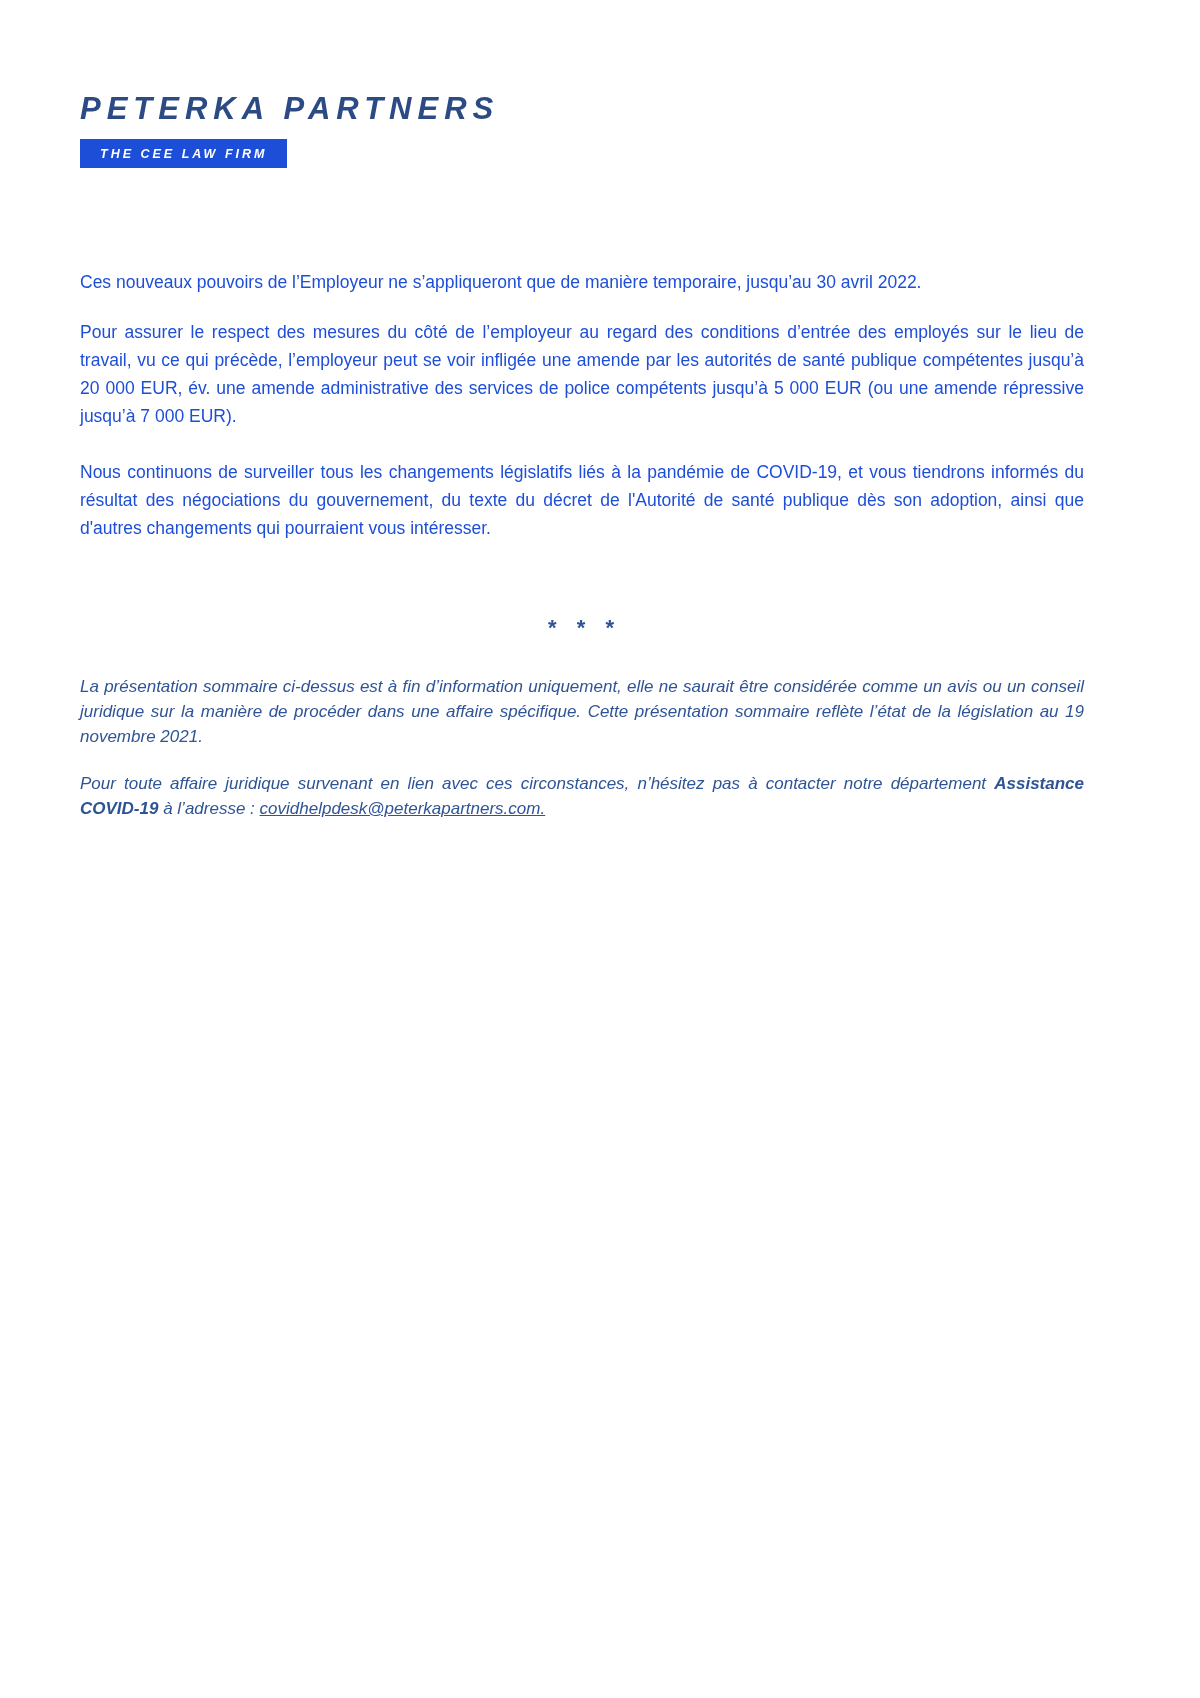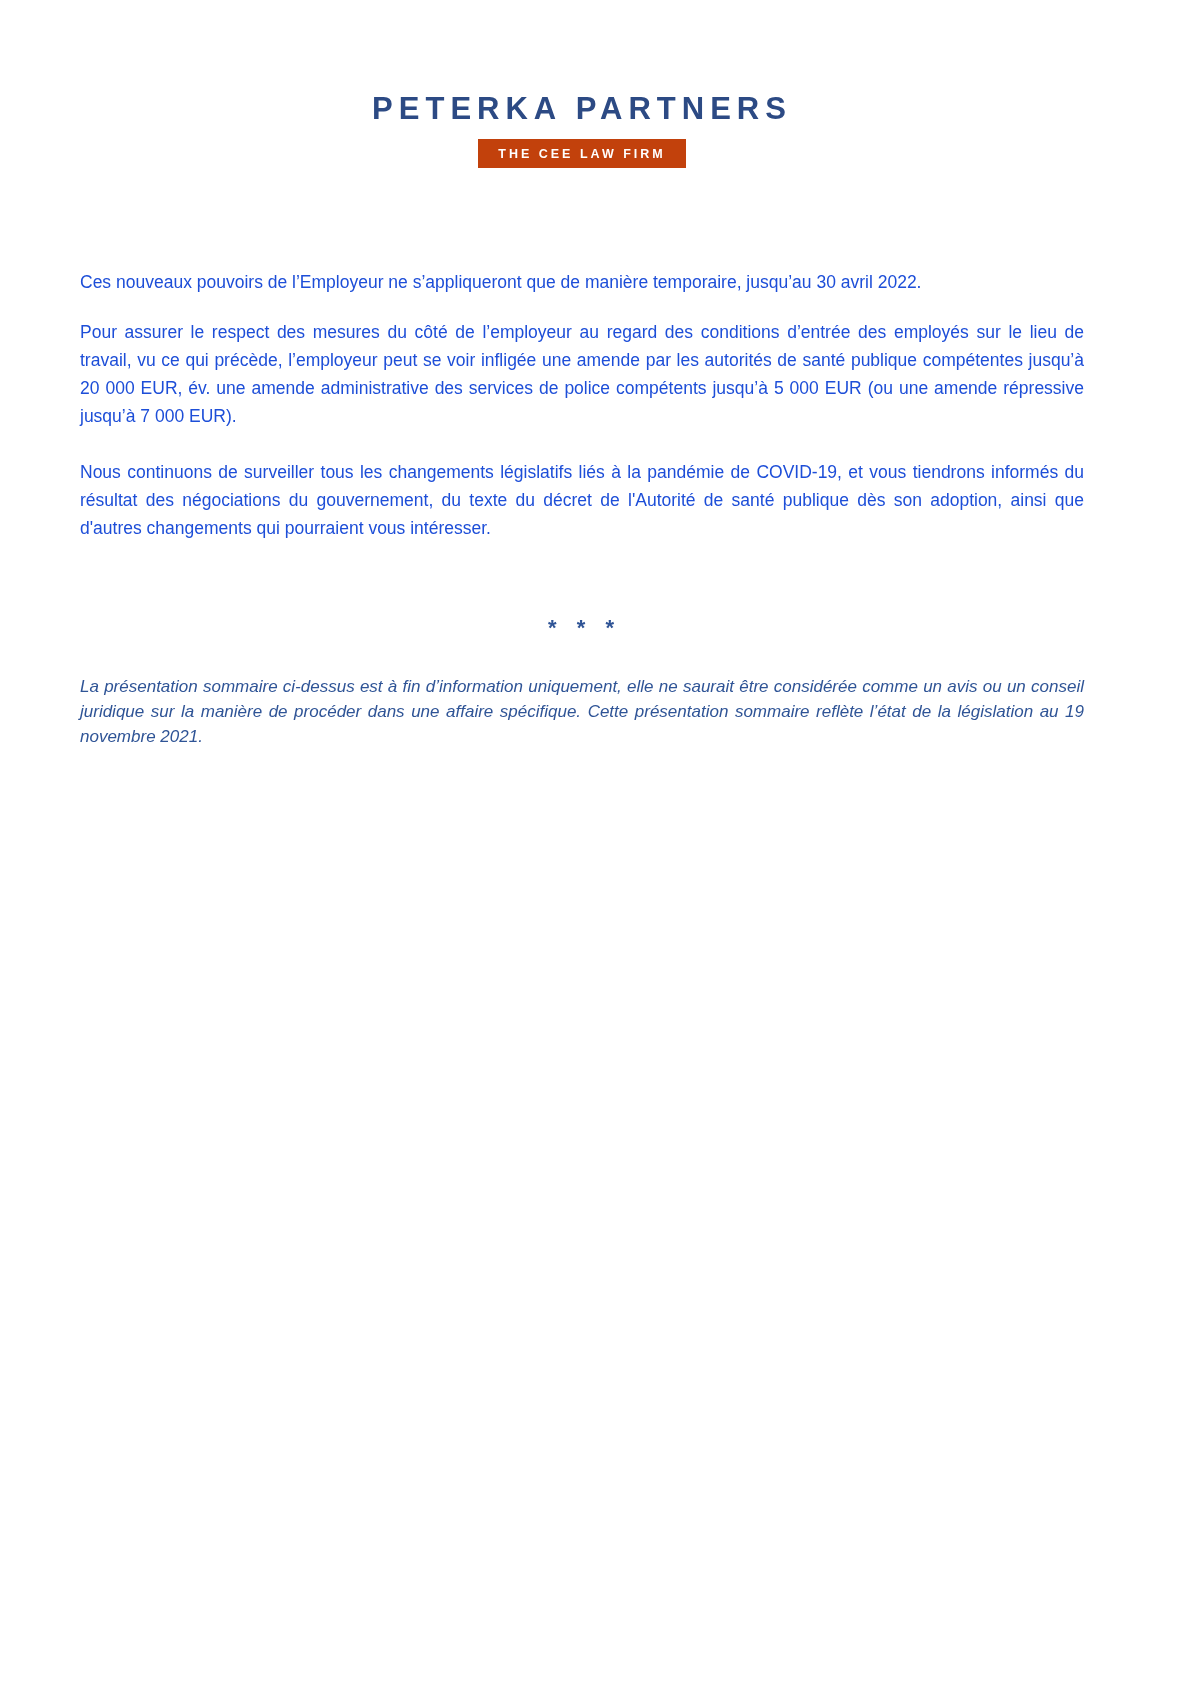--- a/index.html
+++ b/index.html
@@ -18,7 +18,7 @@
     overflow: hidden;
   }
   .letterhead {
-    text-align: center;
+    font-style: italic;
   }
   .wordmark {
     color: #2c4a84;

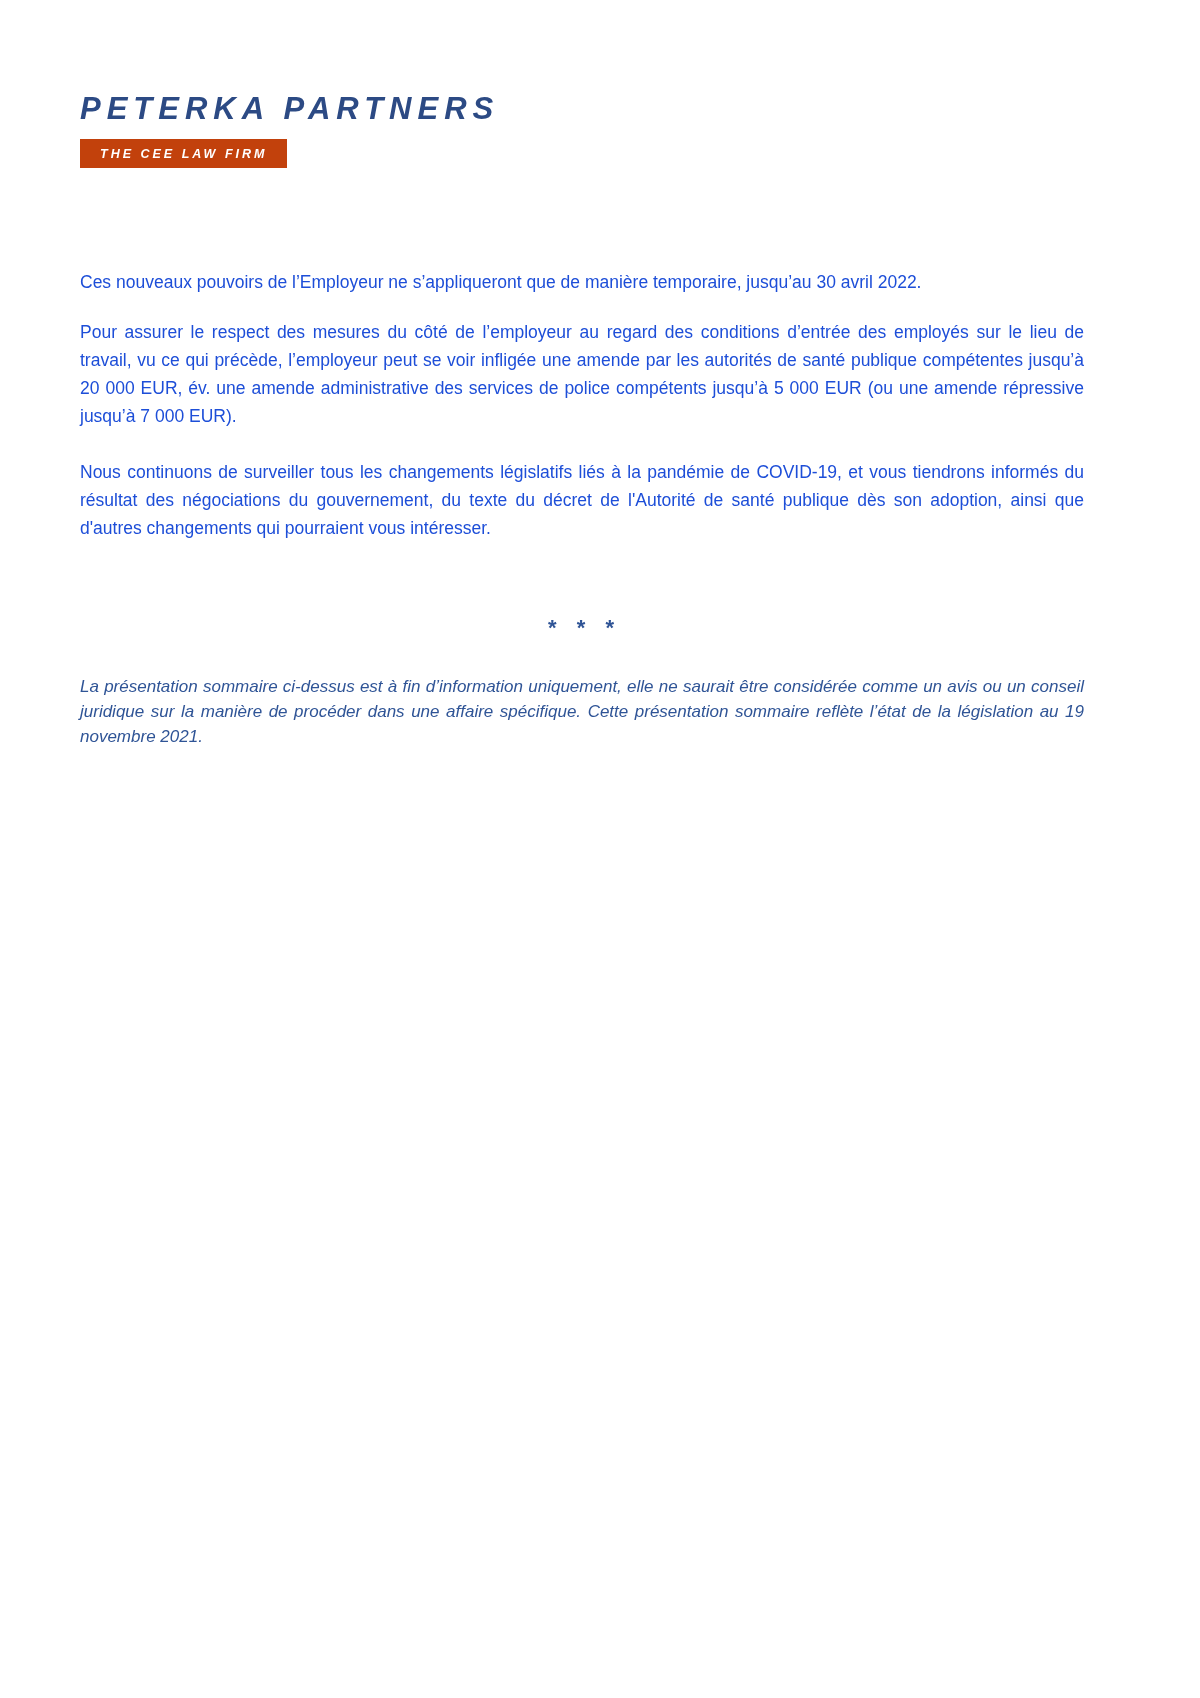--- a/index.html
+++ b/index.html
@@ -31,7 +31,7 @@
   .tagline-badge {
     display: inline-block;
     margin-top: 13px;
-    background: #c2410c;
+    background: #1d4ed8;
     color: #ffffff;
     font-size: 12.5px;
     line-height: 16px;

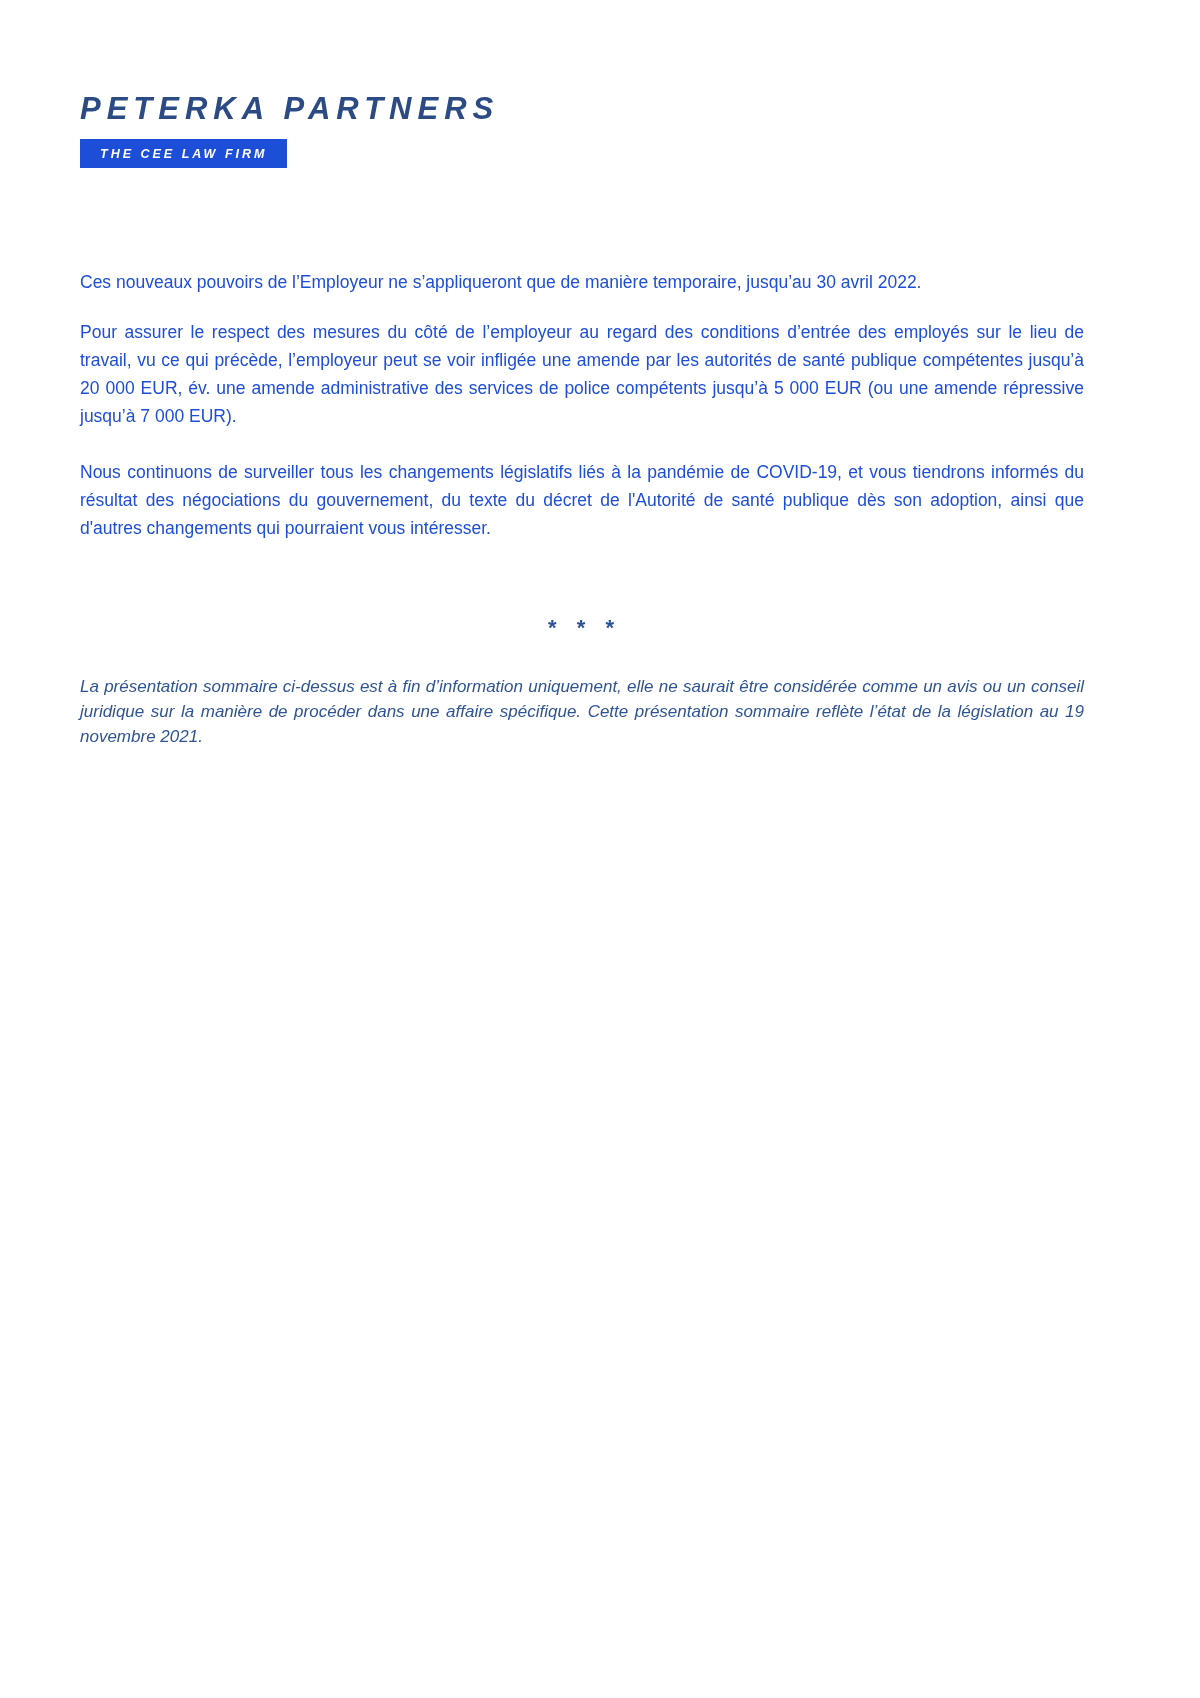--- a/index.html
+++ b/index.html
@@ -103,6 +103,12 @@
 
     <p class="italic-p disclaimer">La présentation sommaire ci-dessus est à fin d’information uniquement, elle ne saurait être considérée comme un avis ou un conseil juridique sur la manière de procéder dans une affaire spécifique. Cette présentation sommaire reflète l’état de la législation au 19 novembre 2021.</p>
 
+    <p class="italic-p contact">
+      <span>Pour toute affaire juridique survenant en lien avec ces circonstances, n’hésitez pas à contacter notre département</span>
+      <strong>Assistance COVID-19</strong>
+      <span>à l’adresse :</span>
+      <a class="email-link">covidhelpdesk@peterkapartners.com.</a>
+    </p>
 
   </main>
 

